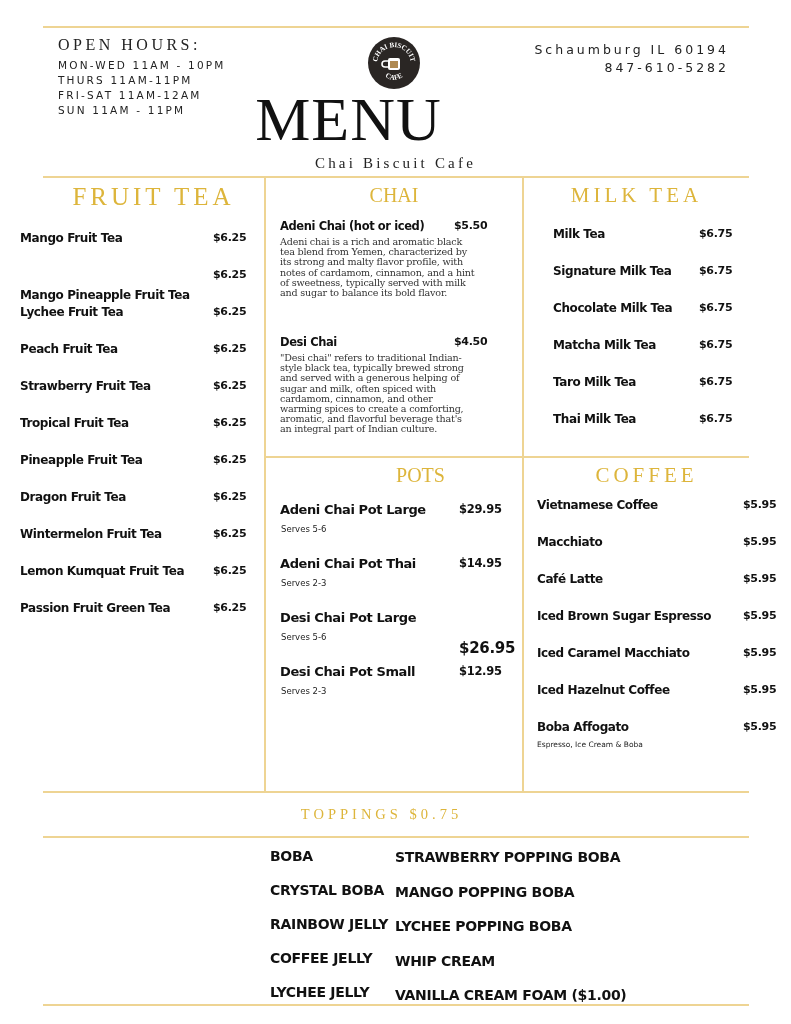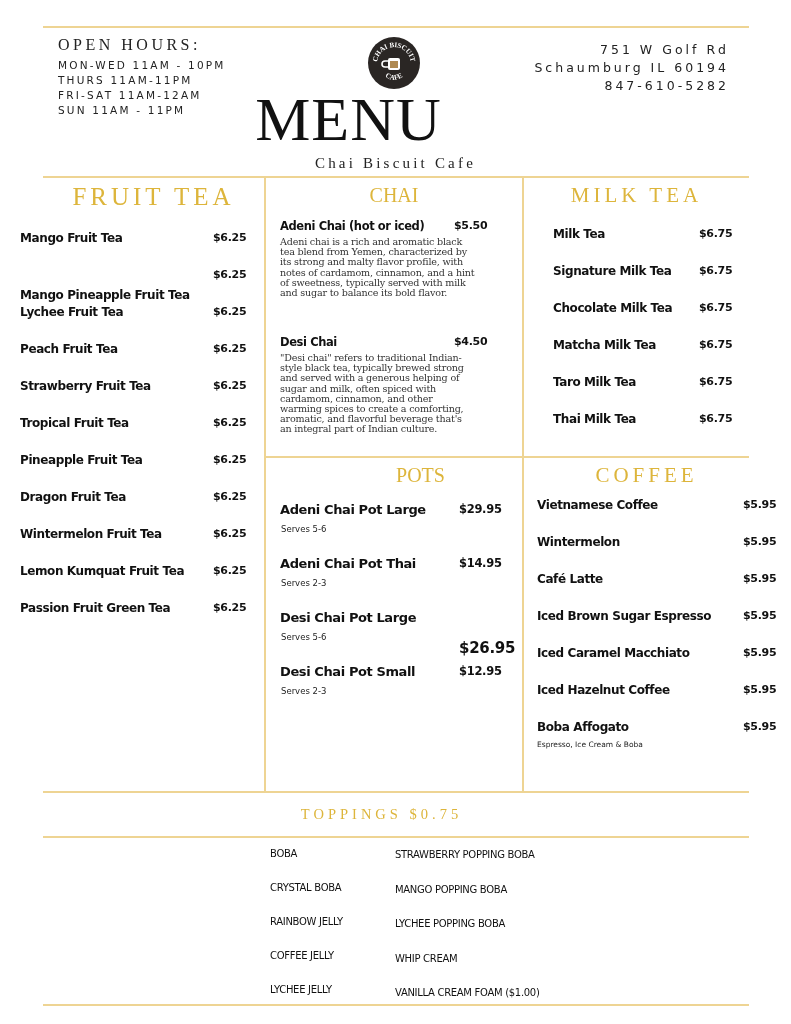--- a/index.html
+++ b/index.html
@@ -68,7 +68,6 @@
 <div class="menu-sub">Chai Biscuit Cafe</div>
 
 <div class="address">
-  <div>751 W Golf Rd</div>
   <div>Schaumburg IL 60194</div>
   <div>847-610-5282</div>
 </div>

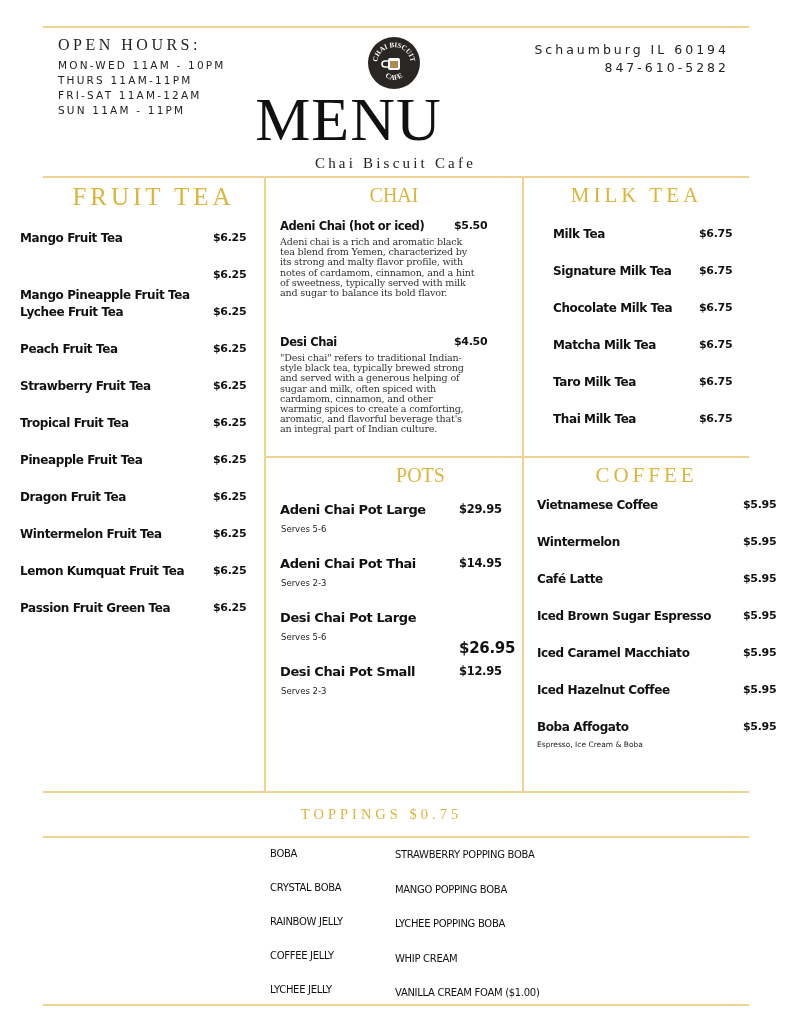--- a/index.html
+++ b/index.html
@@ -142,7 +142,7 @@
 <div id="coffee-list">
     <div class="item" style="left:537px; top:498px;">Vietnamese Coffee</div>
     <div class="price" style="left:743px; top:498px;">$5.95</div>
-    <div class="item" style="left:537px; top:535px;">Wintermelon</div>
+    <div class="item" style="left:537px; top:535px;">Macchiato</div>
     <div class="price" style="left:743px; top:535px;">$5.95</div>
     <div class="item" style="left:537px; top:572px;">Café Latte</div>
     <div class="price" style="left:743px; top:572px;">$5.95</div>

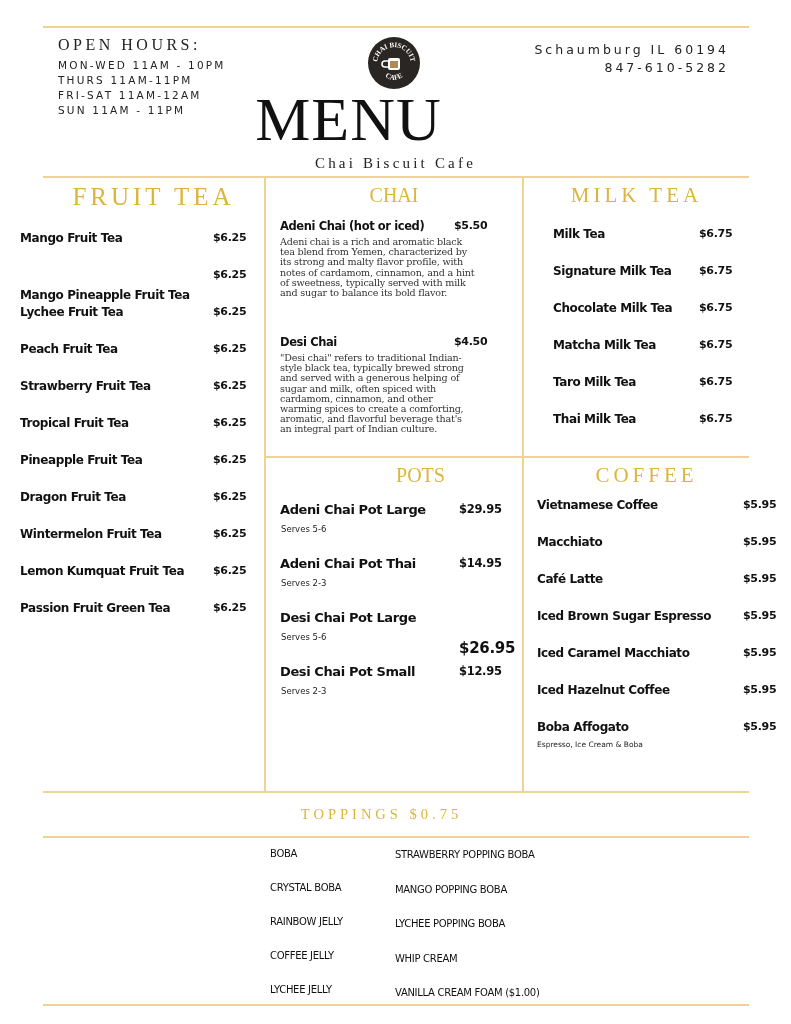--- a/index.html
+++ b/index.html
@@ -28,7 +28,7 @@
   .price { position: absolute; font-family: "DejaVu Sans", sans-serif; font-weight: bold; font-size: 11px; color: #111; letter-spacing: -0.3px; white-space: nowrap; }
   .desc { position: absolute; font-family: "DejaVu Serif", serif; font-size: 9.6px; line-height: 10.2px; color: #333; width: 195px; letter-spacing: -0.2px; }
   .note { position: absolute; font-family: "DejaVu Sans", sans-serif; font-size: 8.5px; color: #222; white-space: nowrap; }
-  .top-item { position: absolute; font-family: "DejaVu Sans", sans-serif; font-weight: normal; font-size: 10px; color: #111; letter-spacing: -0.3px; white-space: nowrap; }
+  .top-item { position: absolute; font-family: "DejaVu Sans", sans-serif; font-weight: bold; font-size: 14px; color: #111; letter-spacing: -0.3px; white-space: nowrap; }
 </style>
 </head>
 <body>

